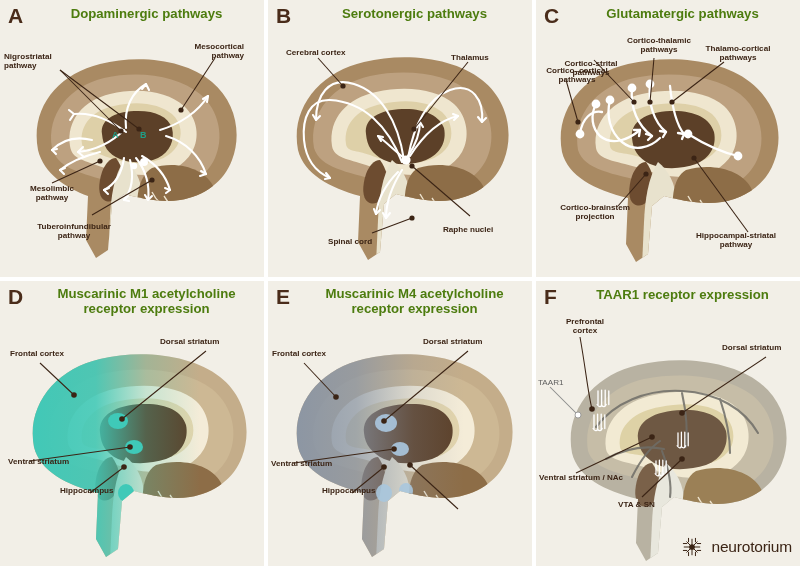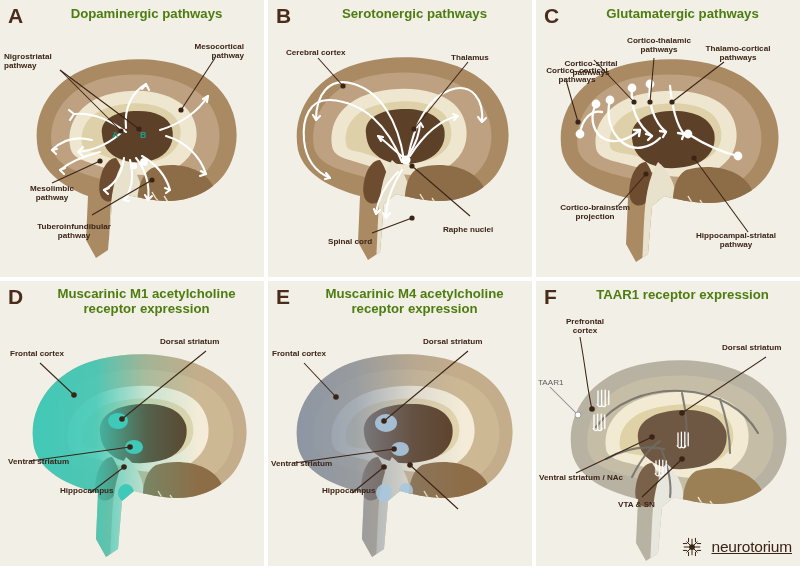--- a/index.html
+++ b/index.html
@@ -66,7 +66,6 @@
   .logo .wordmark{
     font-size:15.5px;color:#3b2415;font-weight:normal;
     letter-spacing:-0.2px;
-    text-decoration:underline;
   }
 </style>
 </head>

